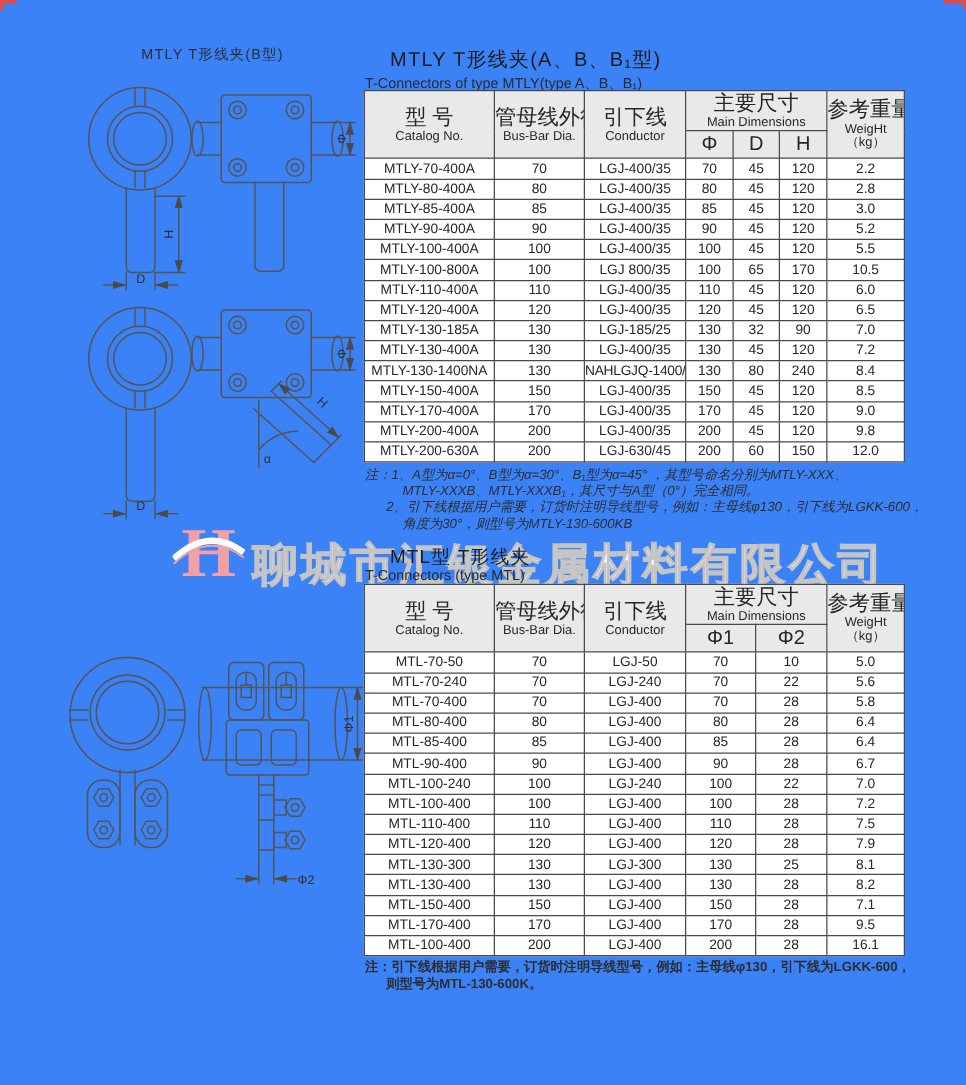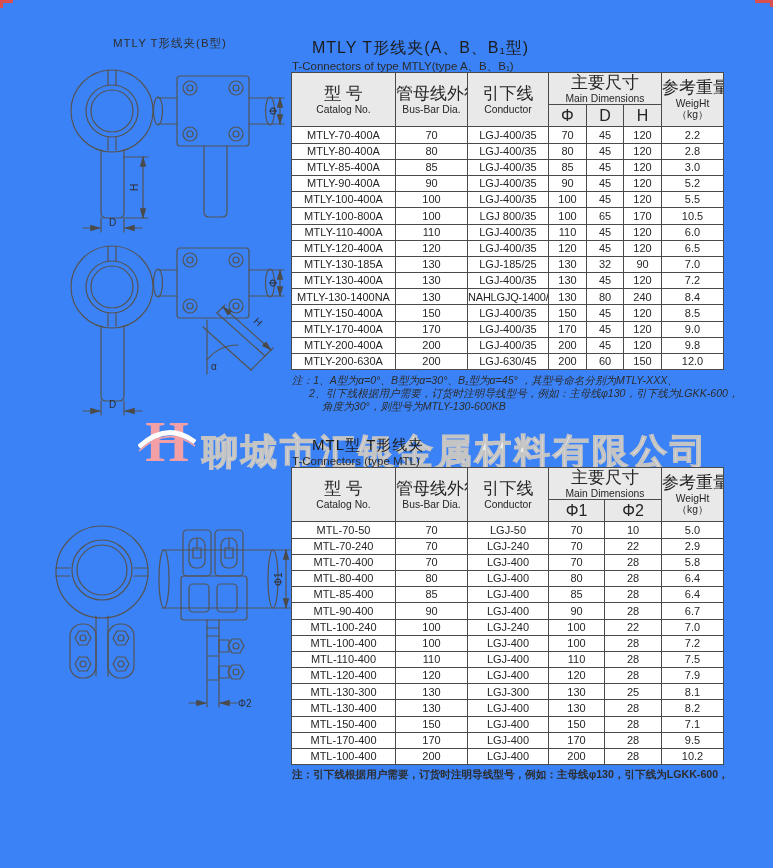--- a/index.html
+++ b/index.html
@@ -407,6 +407,7 @@
 
   <div id="notes1" class="notes">
     <div class="nl-0">注：1、A型为α=0°、B型为α=30°、B₁型为α=45° ，其型号命名分别为MTLY-XXX、</div>
+    <div class="nl-1">MTLY-XXXB、MTLY-XXXB₁，其尺寸与A型（0°）完全相同。</div>
     <div class="nl-2">2、引下线根据用户需要，订货时注明导线型号，例如：主母线φ130，引下线为LGKK-600，</div>
     <div class="nl-3">角度为30°，则型号为MTLY-130-600KB</div>
   </div>

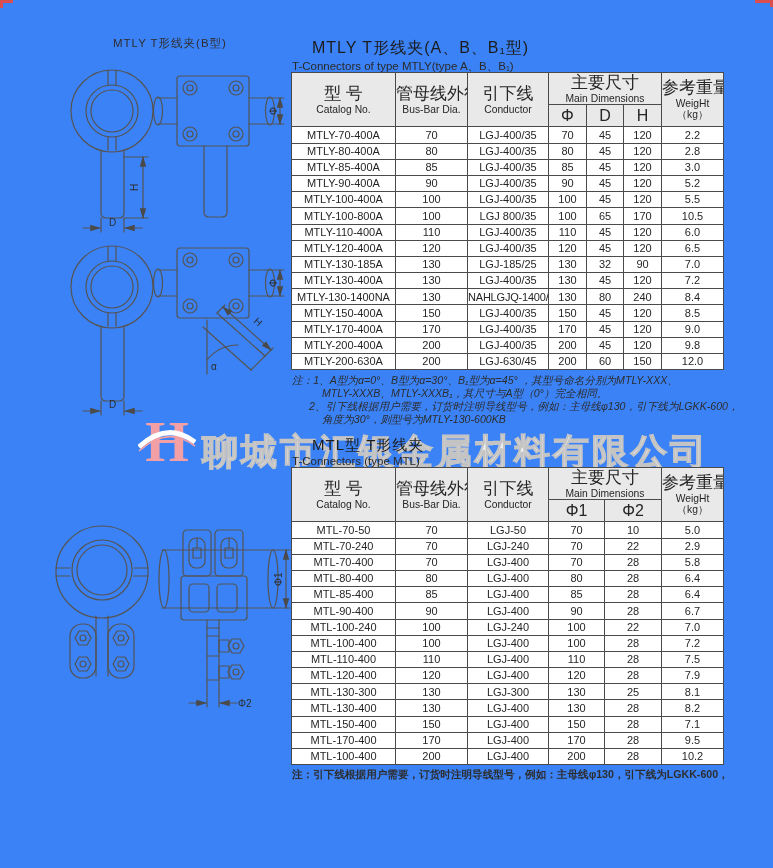--- a/index.html
+++ b/index.html
@@ -468,7 +468,7 @@
           <td>LGJ-240</td>
           <td>70</td>
           <td>22</td>
-          <td>2.9</td>
+          <td>5.6</td>
         </tr>
         <tr>
           <td>MTL-70-400</td>

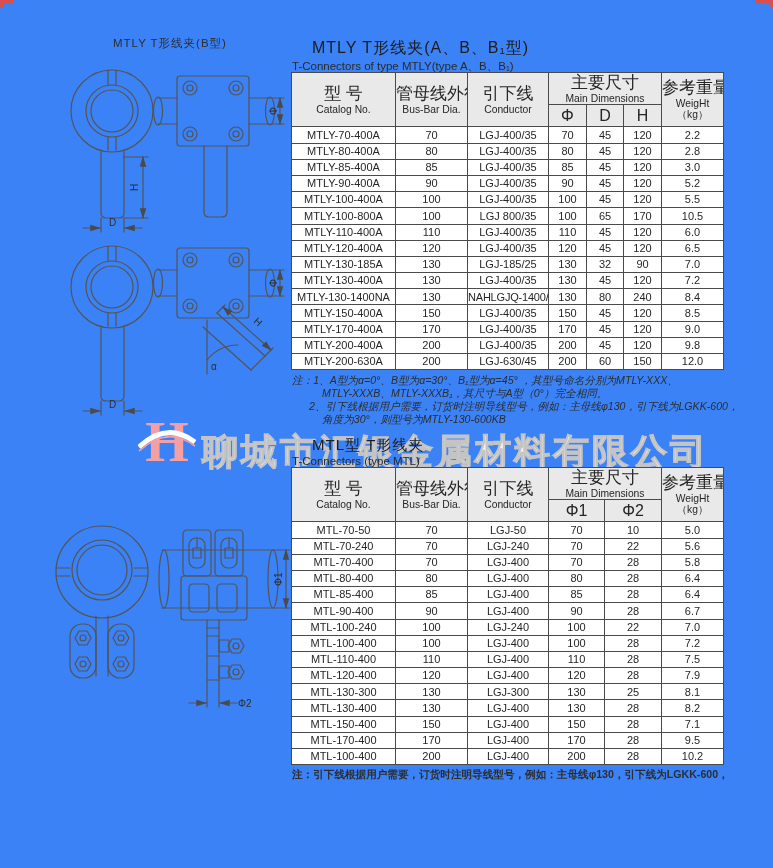--- a/index.html
+++ b/index.html
@@ -572,7 +572,7 @@
           <td>LGJ-400</td>
           <td>200</td>
           <td>28</td>
-          <td>10.2</td>
+          <td>16.1</td>
         </tr>
       </tbody>
   </table>

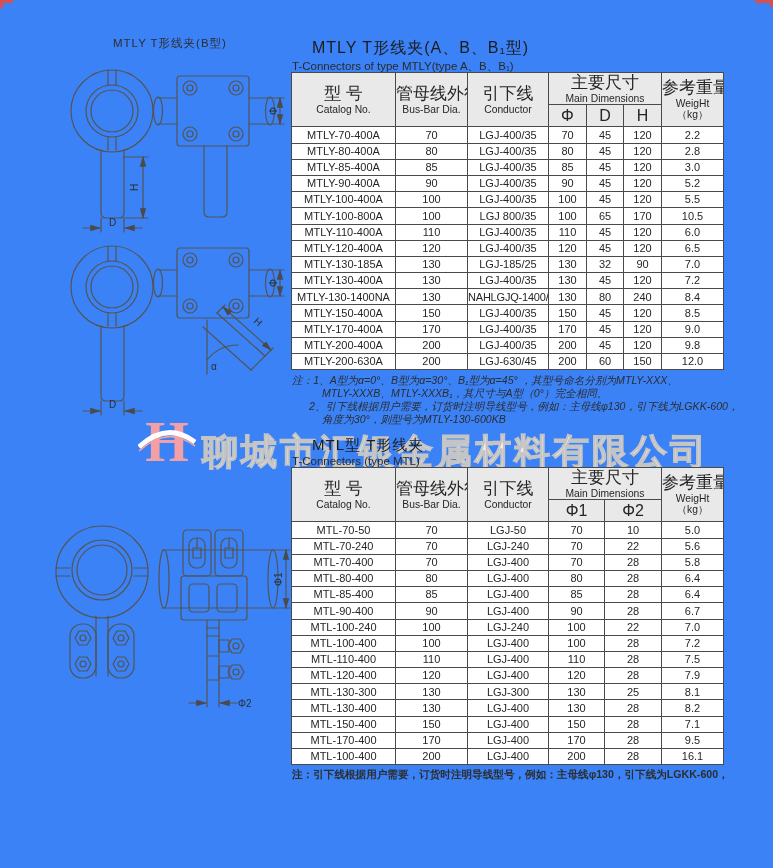--- a/index.html
+++ b/index.html
@@ -579,6 +579,7 @@
 
   <div id="notes2" class="notes">
     <div class="n2l-0">注：引下线根据用户需要，订货时注明导线型号，例如：主母线φ130，引下线为LGKK-600，</div>
+    <div class="n2l-1">则型号为MTL-130-600K。</div>
   </div>
 
 </div>

